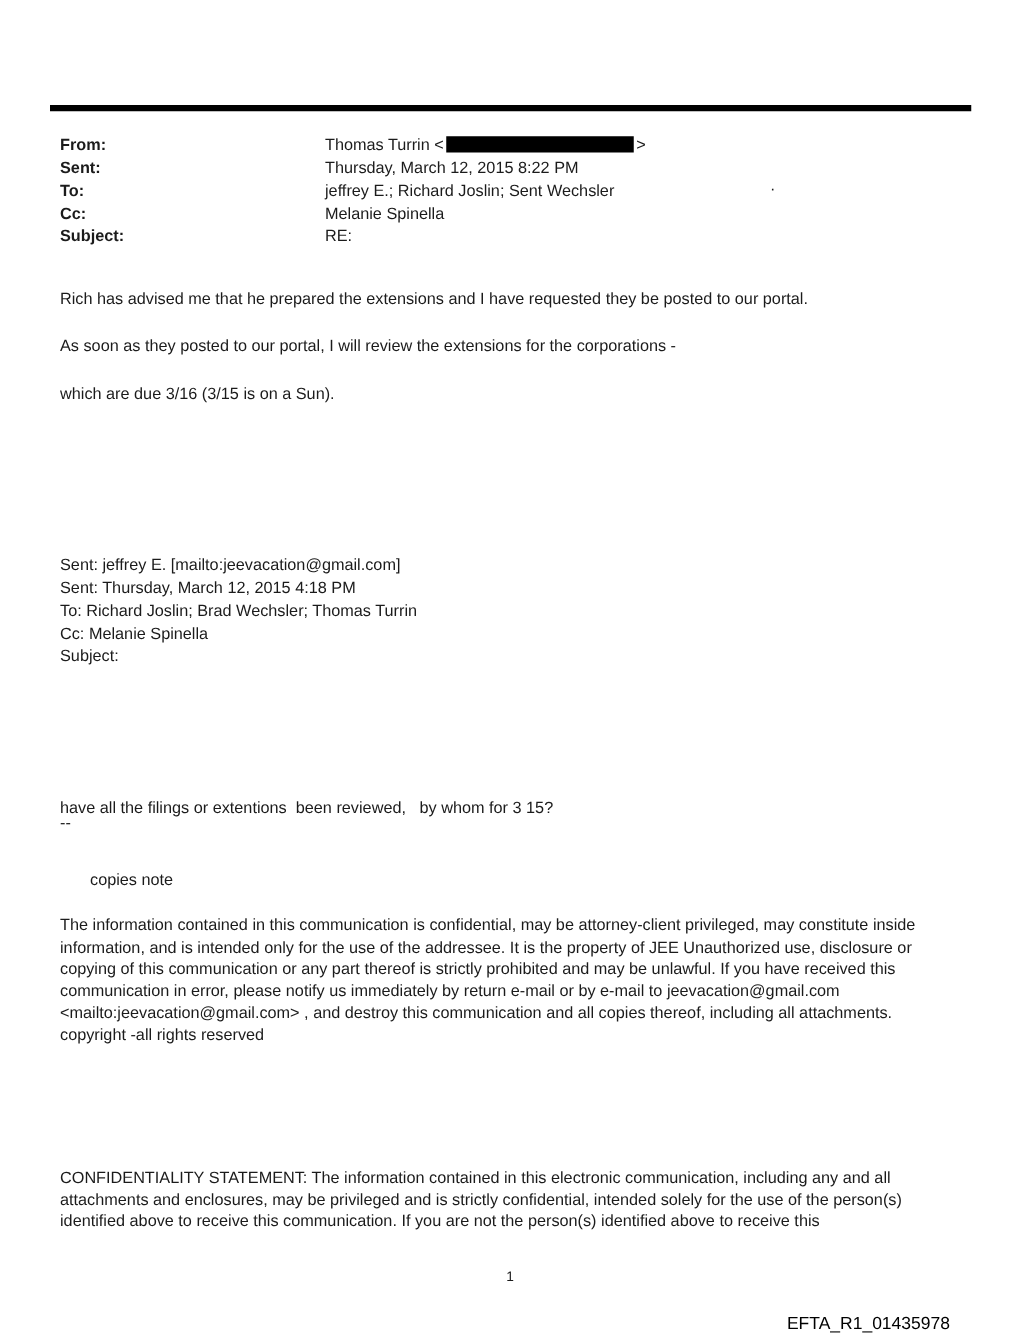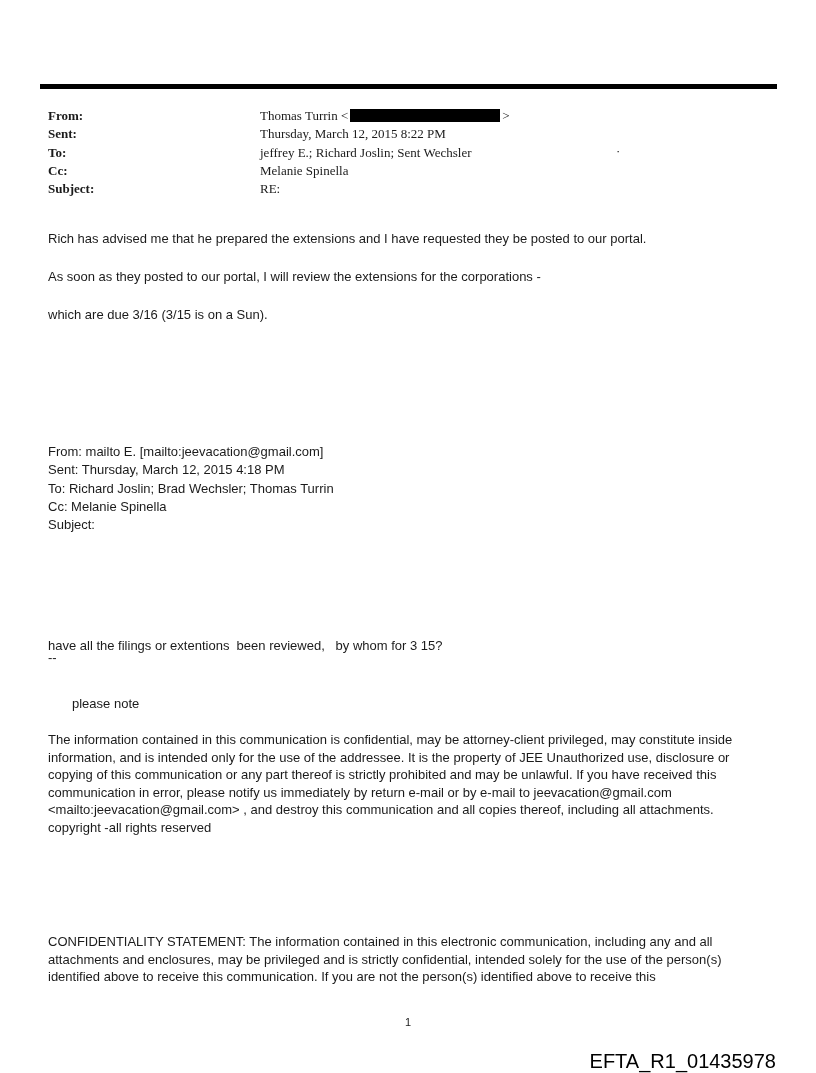--- a/index.html
+++ b/index.html
@@ -35,7 +35,6 @@
   .hrow {
     display: flex;
     align-items: flex-end;
-    font-family: Liberation Serif, serif;
   }
   .hlabel {
     flex: 0 0 212px;

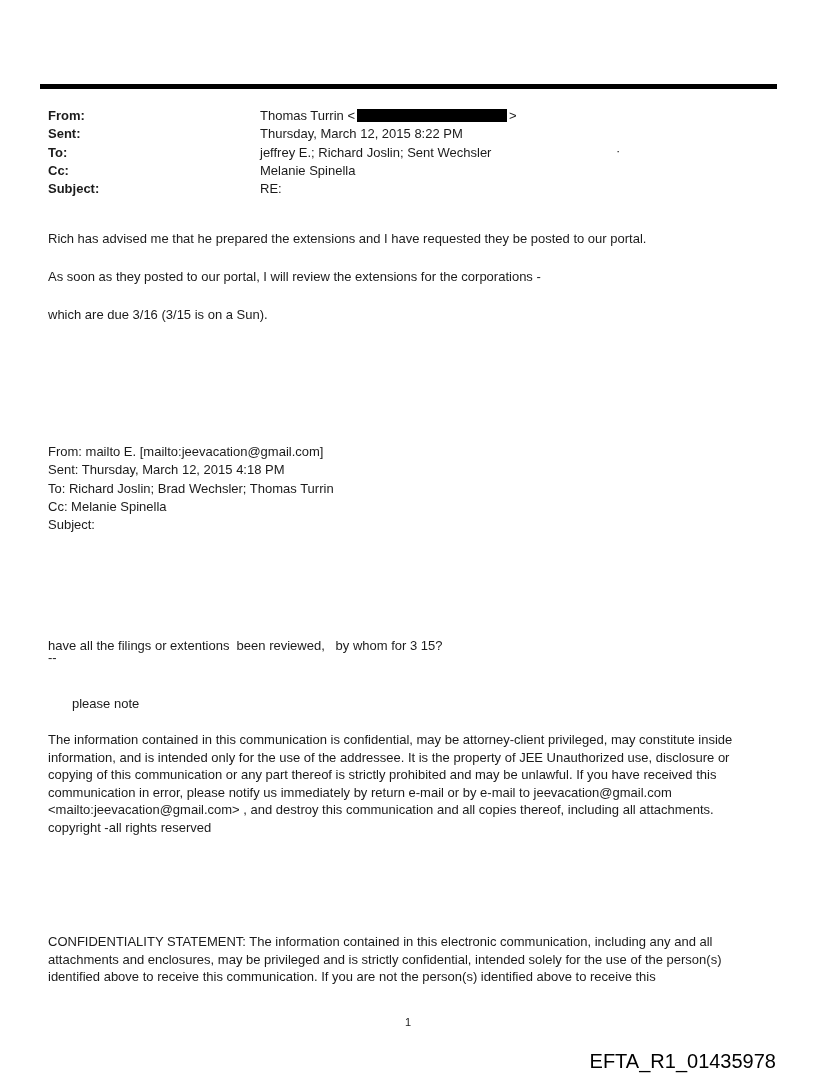--- a/index.html
+++ b/index.html
@@ -158,7 +158,7 @@
   <div class="para para-3">which are due 3/16 (3/15 is on a Sun).</div>
 
   <div class="quoted-header">
-    <div>From: mailto E. [mailto:jeevacation@gmail.com]</div>
+    <div>Sent: jeffrey E. [mailto:jeevacation@gmail.com]</div>
     <div>Sent: Thursday, March 12, 2015 4:18 PM</div>
     <div>To: Richard Joslin; Brad Wechsler; Thomas Turrin</div>
     <div>Cc: Melanie Spinella</div>

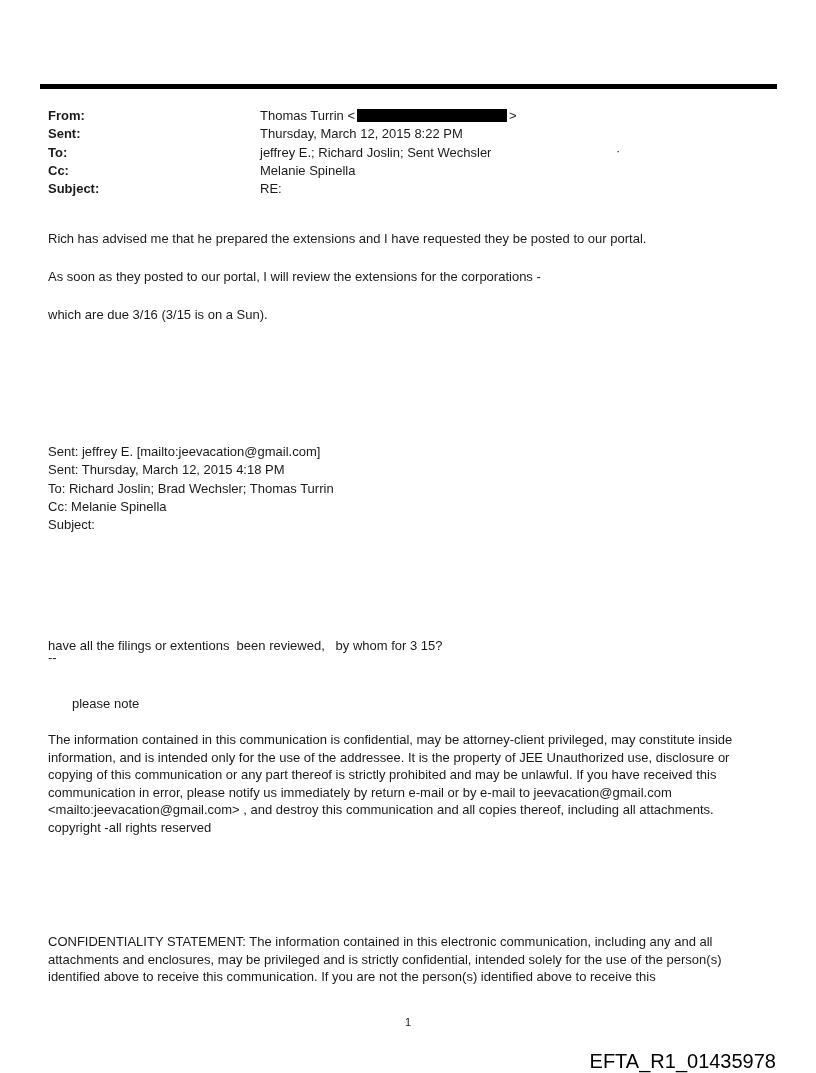--- a/index.html
+++ b/index.html
@@ -169,7 +169,7 @@
 
   <div class="sig-dashes">--</div>
 
-  <div class="note-heading">please note</div>
+  <div class="note-heading">copies note</div>
 
   <div class="disclaimer">The information contained in this communication is confidential, may be attorney-client privileged, may constitute inside information, and is intended only for the use of the addressee. It is the property of JEE Unauthorized use, disclosure or copying of this communication or any part thereof is strictly prohibited and may be unlawful. If you have received this communication in error, please notify us immediately by return e-mail or by e-mail to jeevacation@gmail.com &lt;mailto:jeevacation@gmail.com&gt; , and destroy this communication and all copies thereof, including all attachments. copyright -all rights reserved</div>
 

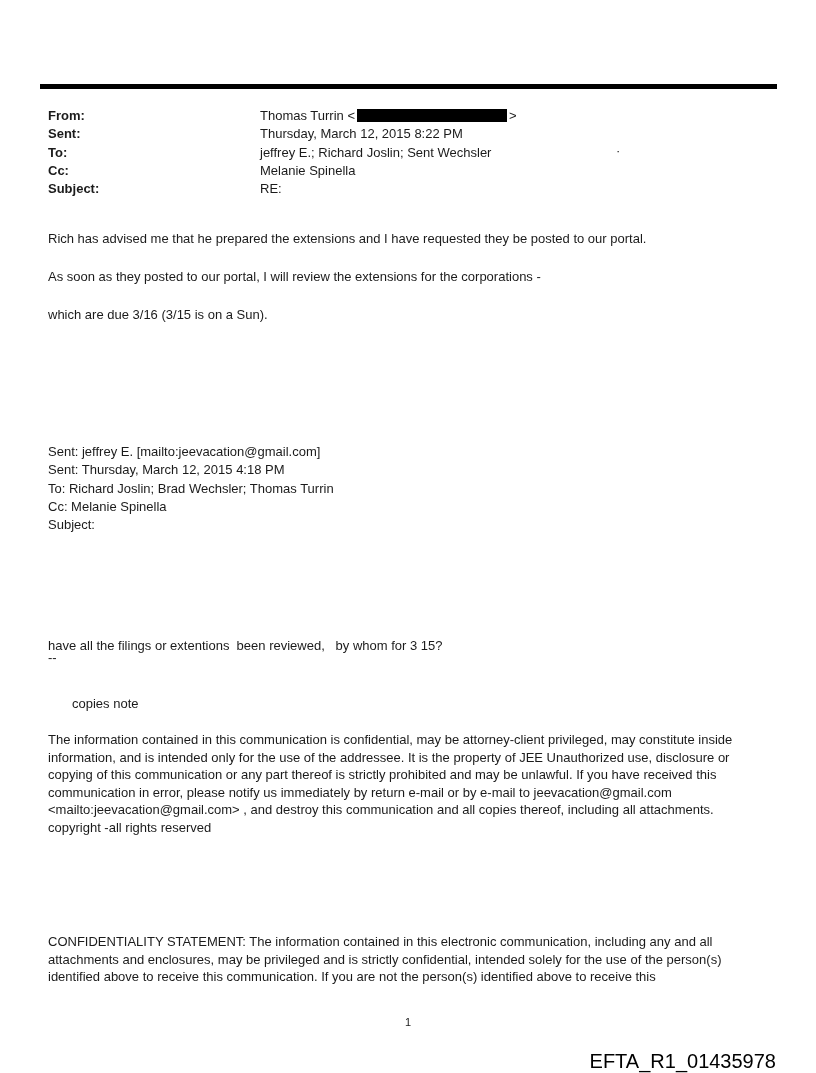--- a/index.html
+++ b/index.html
@@ -116,8 +116,8 @@
   .bates-number {
     position: absolute;
     top: 1050px;
-    right: 40px;
-    font-size: 20px;
+    right: 56px;
+    font-size: 14px;
     color: #000000;
   }
 </style>

